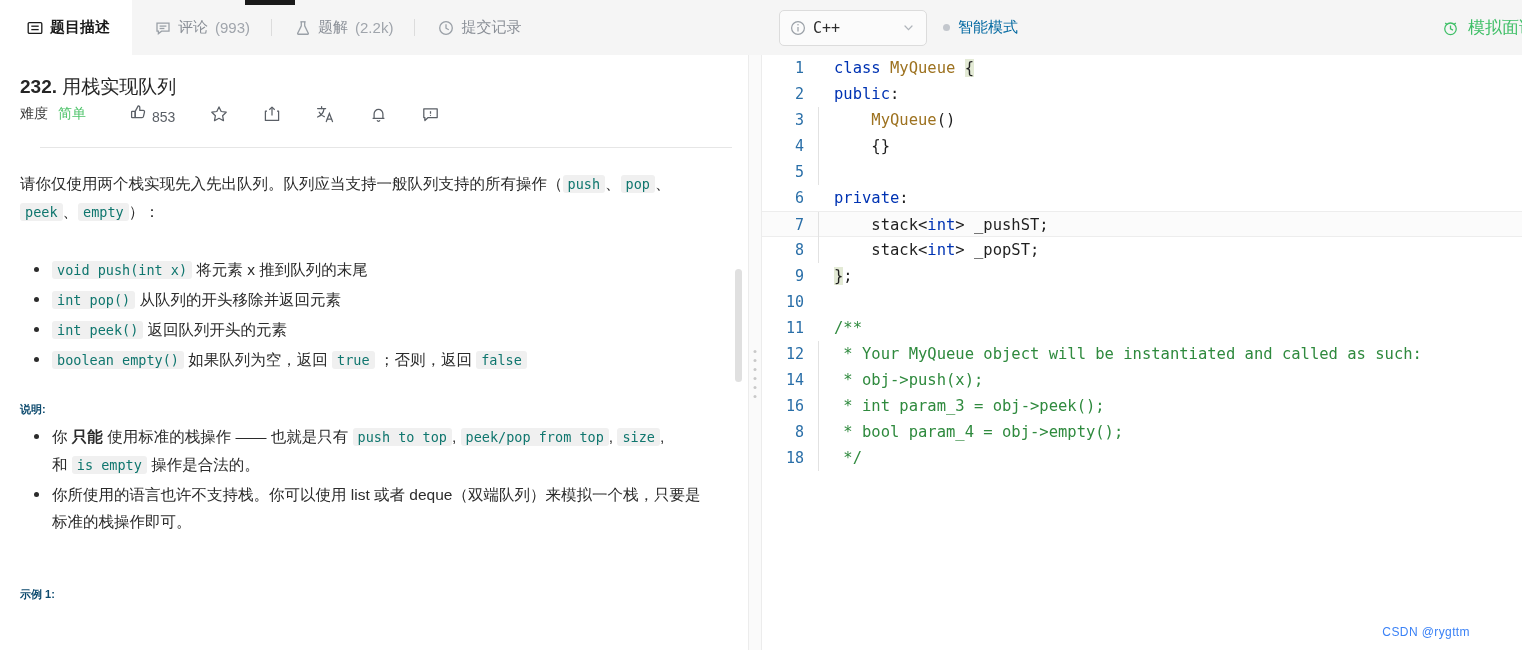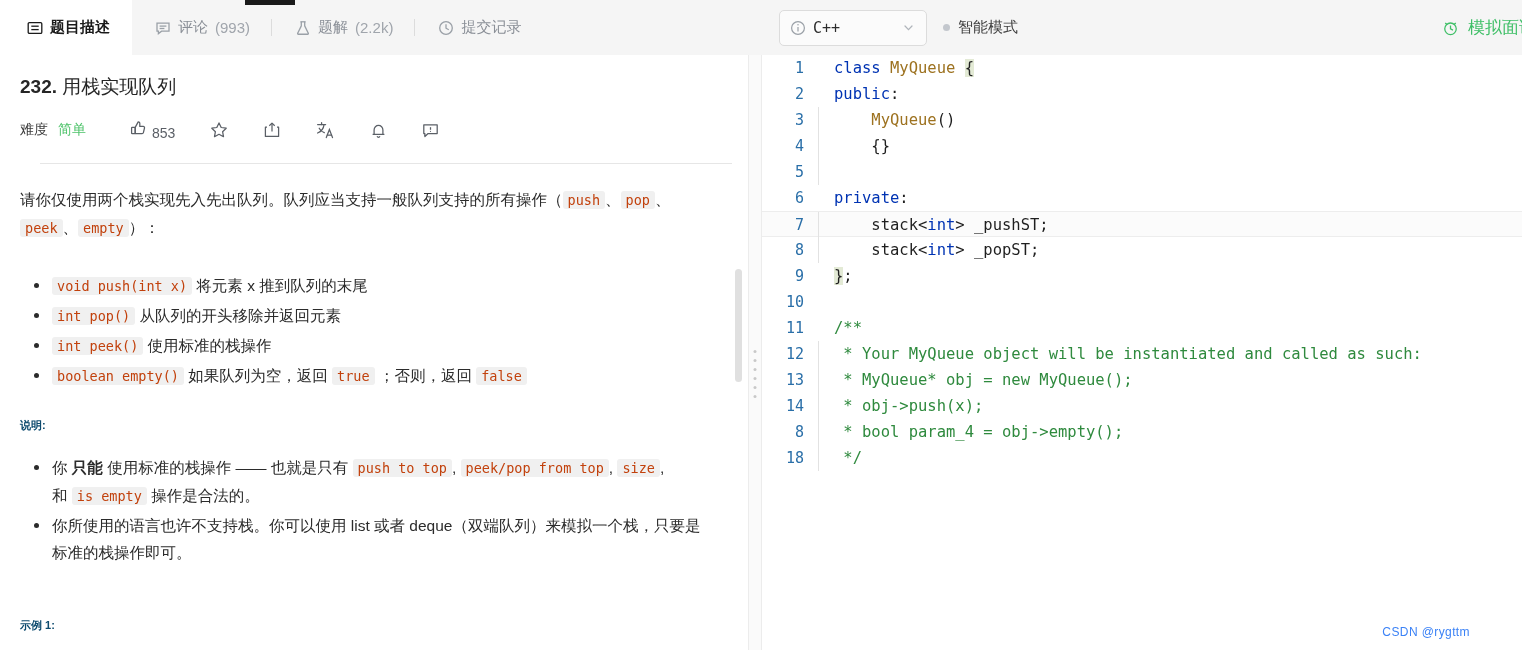--- a/index.html
+++ b/index.html
@@ -127,7 +127,7 @@
     gap: 8px;
     margin-left: 16px;
     font-size: 15px;
-    color: #404040;
+    color: #0369a1;
     cursor: pointer;
   }
   .smart-dot {

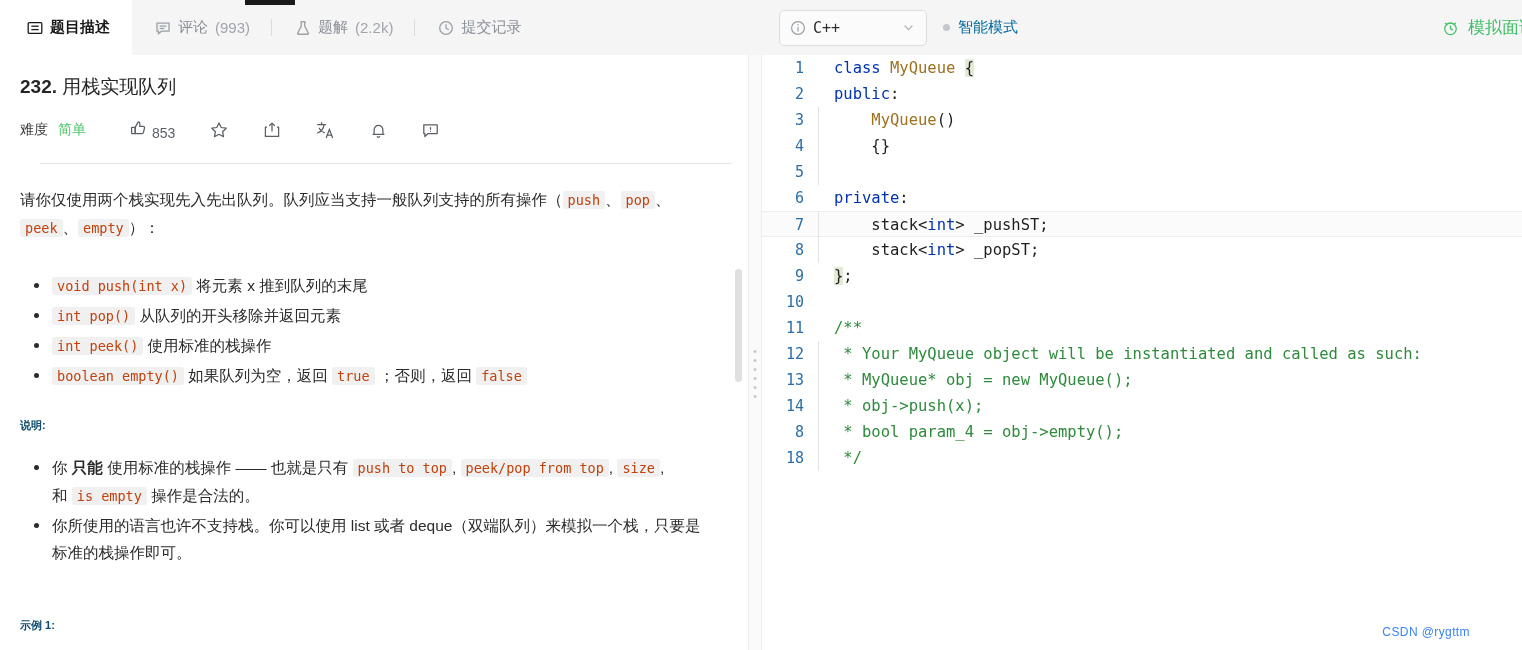--- a/index.html
+++ b/index.html
@@ -176,7 +176,6 @@
   .meta-row {
     display: flex;
     align-items: center;
-    margin-top: 16px;
     height: 26px;
   }
   .meta-label { font-size: 14px; color: #3c3c3c; margin-right: 10px; }

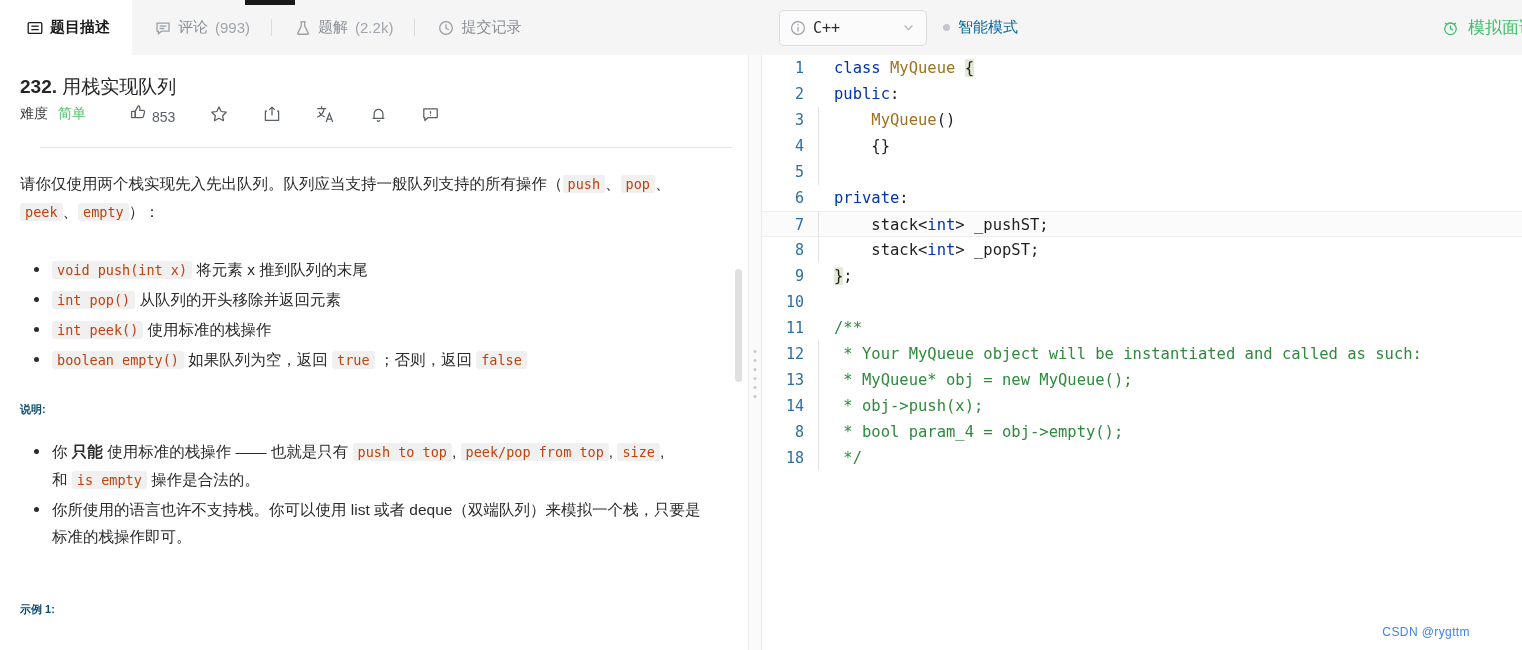--- a/index.html
+++ b/index.html
@@ -207,7 +207,7 @@
   code.inline {
     font-family: "DejaVu Sans Mono", monospace;
     background: #f0f0f0;
-    color: #c2410c;
+    color: #0f766e;
     border-radius: 3px;
     padding: 1px 5px;
     font-size: 13.5px;

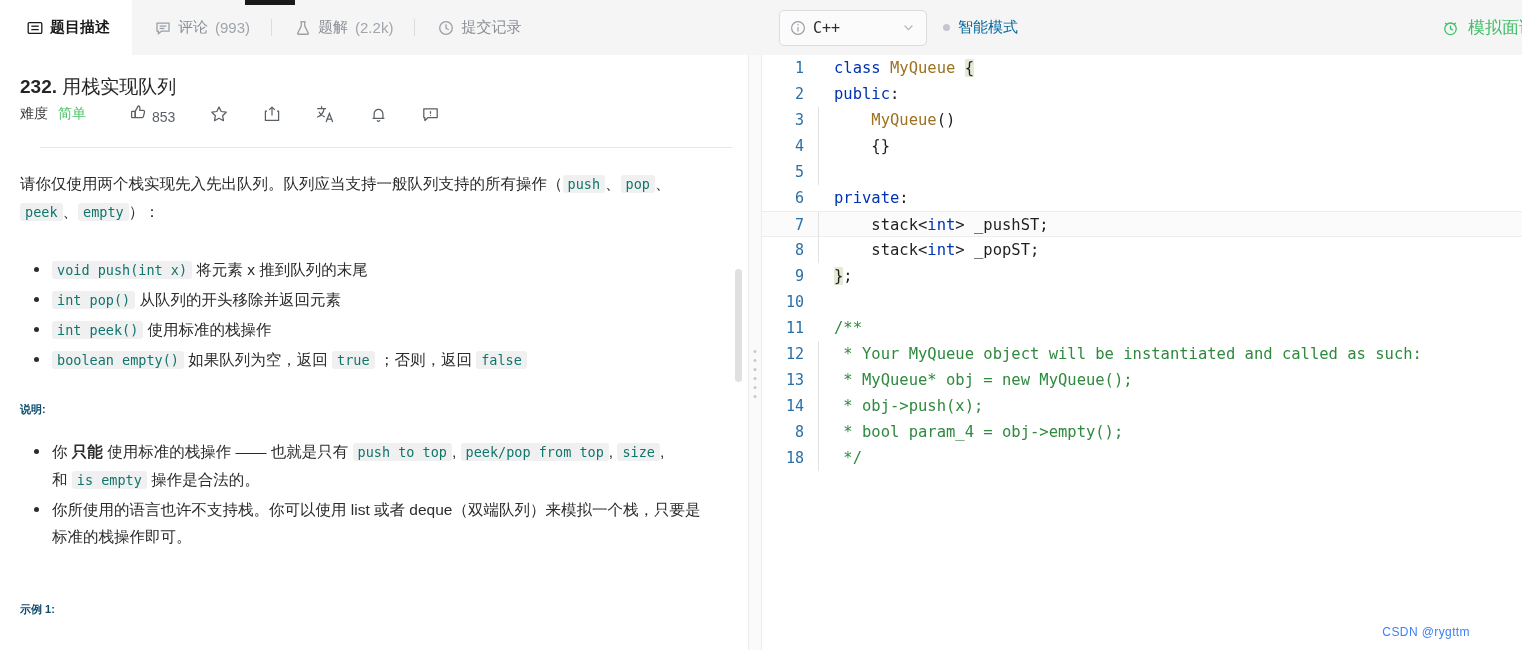--- a/index.html
+++ b/index.html
@@ -531,7 +531,7 @@
         <ul class="bullets">
           <li><code class="inline">void push(int x)</code>&nbsp;<span>将元素 x 推到队列的末尾</span></li>
           <li><code class="inline">int pop()</code>&nbsp;<span>从队列的开头移除并返回元素</span></li>
-          <li><code class="inline">int peek()</code>&nbsp;<span>使用标准的栈操作</span></li>
+          <li><code class="inline">int peek()</code>&nbsp;<span>返回队列开头的元素</span></li>
           <li><code class="inline">boolean empty()</code>&nbsp;<span>如果队列为空，返回</span>&nbsp;<code class="inline">true</code>&nbsp;<span>；否则，返回</span>&nbsp;<code class="inline">false</code></li>
         </ul>
 

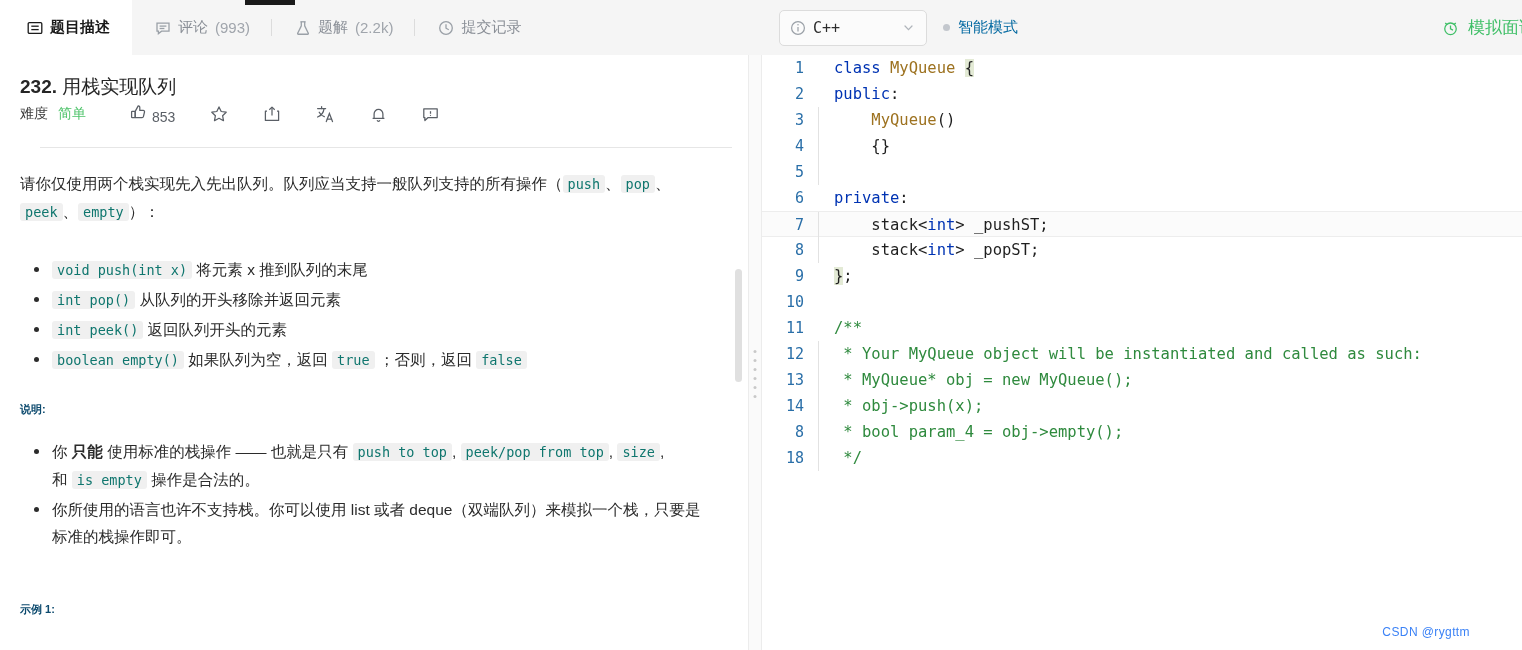--- a/index.html
+++ b/index.html
@@ -625,10 +625,6 @@
       <span class="code-text cmt"><span class="indent-guide" style="top:0;height:26px;left:0"></span> * Your MyQueue object will be instantiated and called as such:</span>
     </div>
 
-    <div class="code-line">
-      <span class="gutter">13</span>
-      <span class="code-text cmt"><span class="indent-guide" style="top:0;height:26px;left:0"></span> * MyQueue* obj = new MyQueue();</span>
-    </div>
 
     <div class="code-line">
       <span class="gutter">14</span>

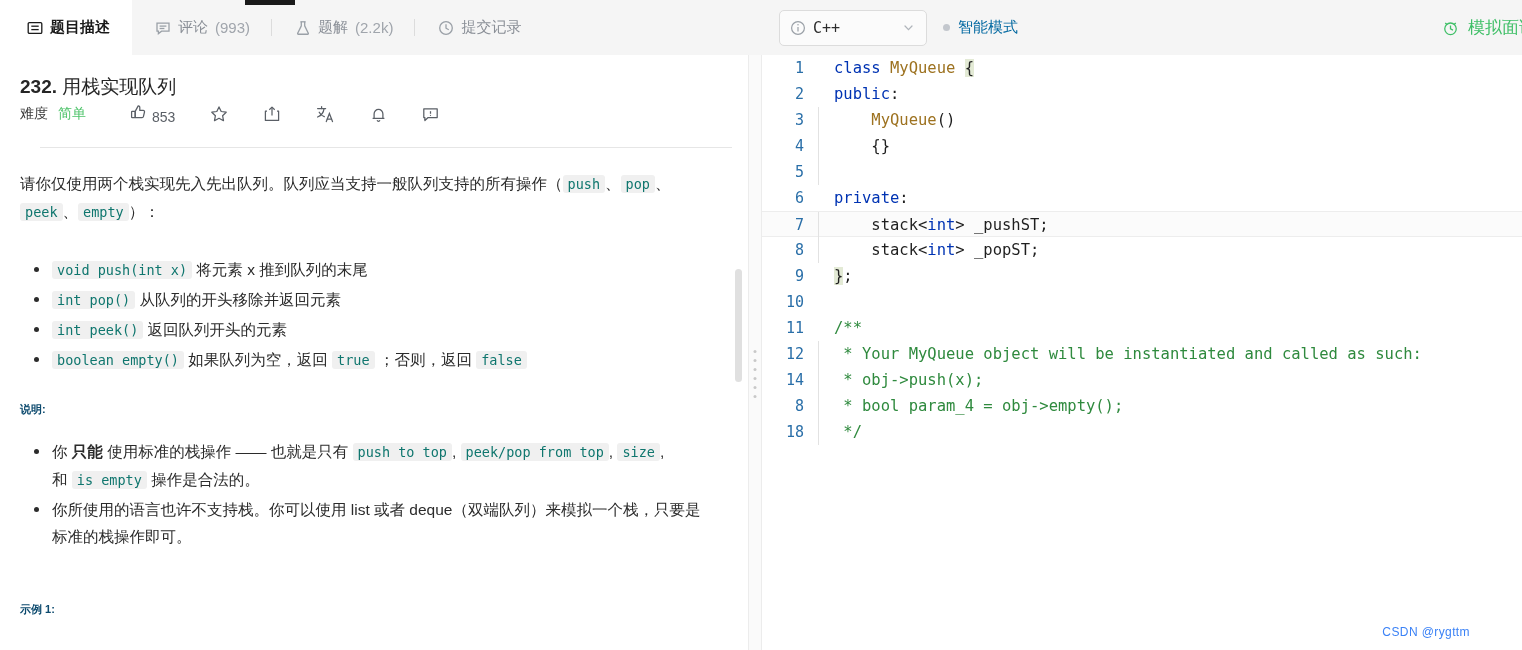--- a/index.html
+++ b/index.html
@@ -632,6 +632,10 @@
     </div>
 
 
+    <div class="code-line">
+      <span class="gutter">16</span>
+      <span class="code-text cmt"><span class="indent-guide" style="top:0;height:26px;left:0"></span> * int param_3 = obj-&gt;peek();</span>
+    </div>
 
     <div class="code-line">
       <span class="gutter">8</span>

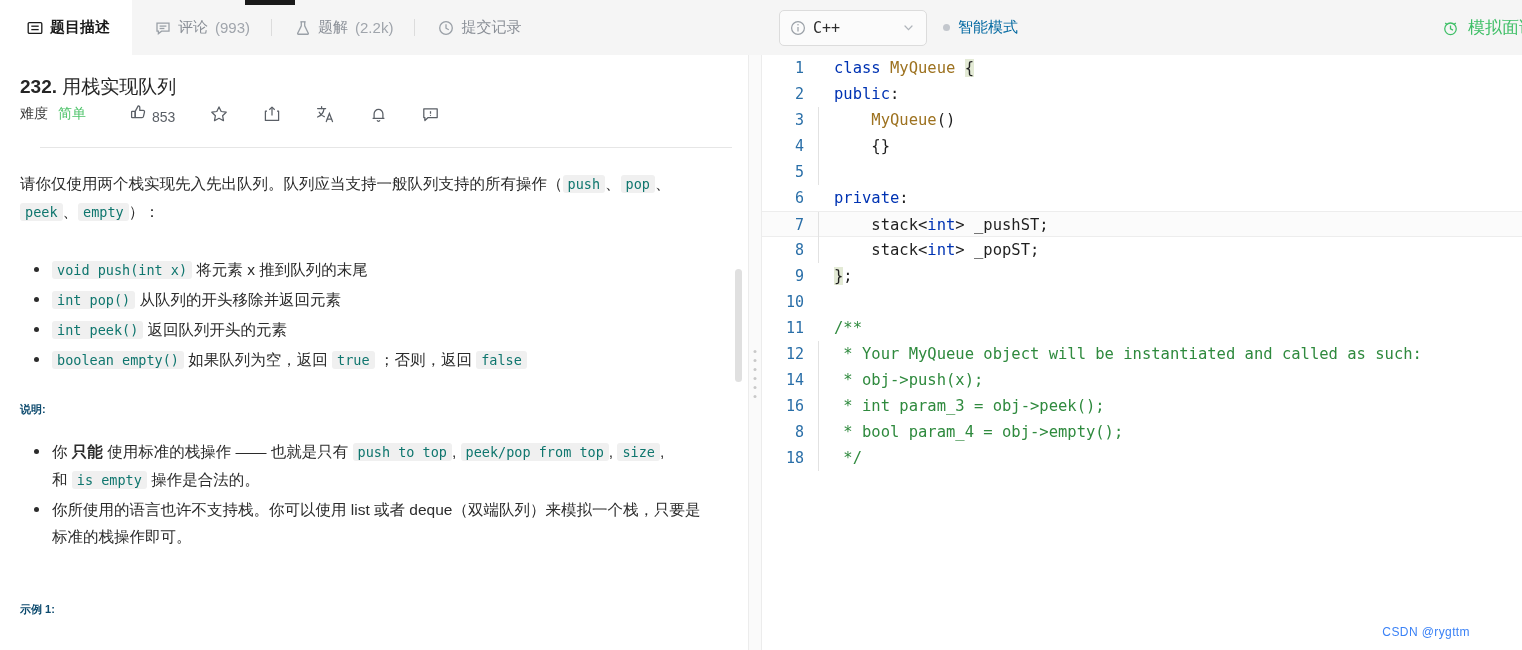--- a/index.html
+++ b/index.html
@@ -238,7 +238,7 @@
     color: #0c4a6e;
     margin: 22px 0 0 0;
   }
-  ul.bullets.tight { margin-top: 15px; }
+  ul.bullets.tight { margin-top: 0; }
   .note-strong { font-weight: 700; }
 
   

